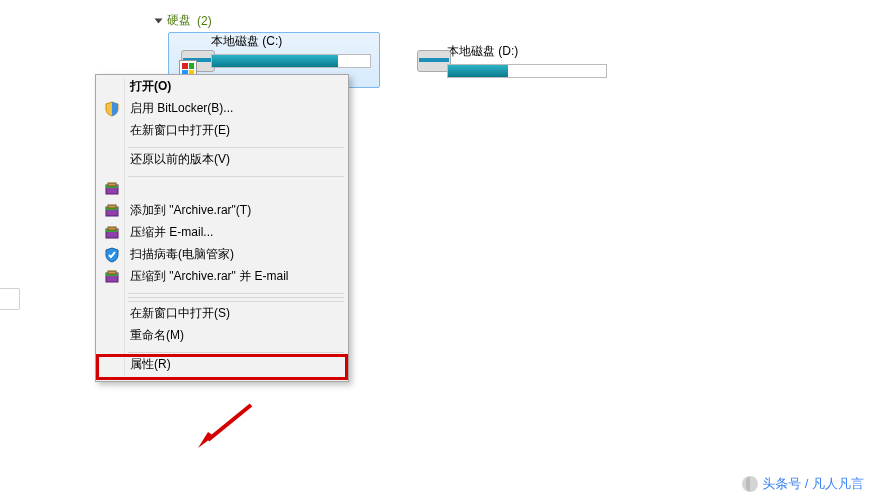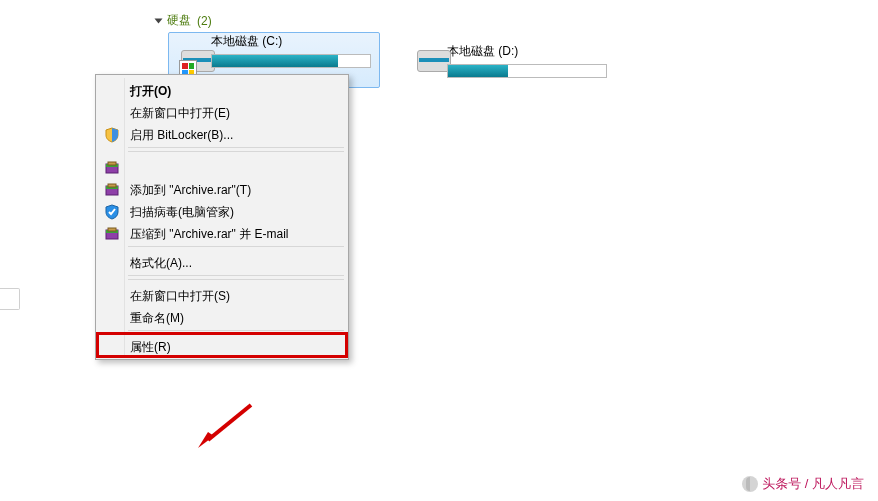--- a/index.html
+++ b/index.html
@@ -110,7 +110,7 @@
 }
 .menu-item {
   display: flex;
-  align-items: flex-end;
+  align-items: flex-start;
   height: 22px;
   padding: 0 10px 0 32px;
   position: relative;

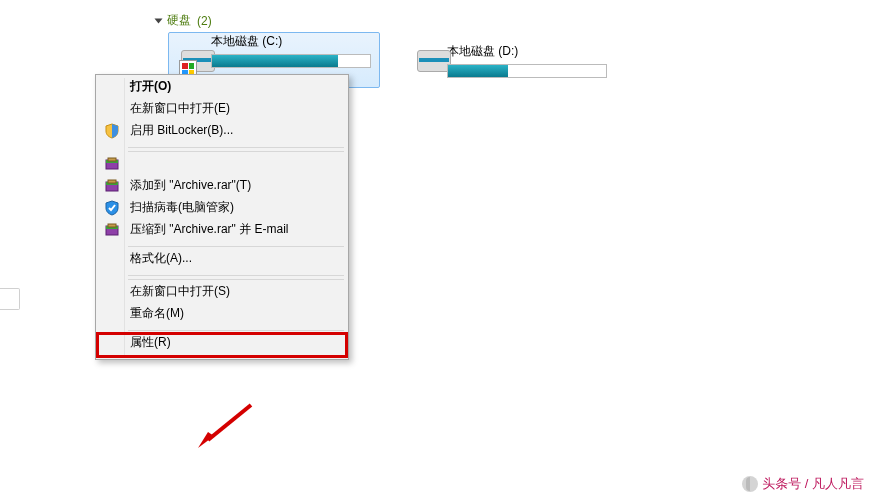--- a/index.html
+++ b/index.html
@@ -243,9 +243,6 @@
     <span>打开(O)</span>
   </div>
   <div class="menu-item">
-    <span>在新窗口中打开(E)</span>
-  </div>
-  <div class="menu-item">
     <span class="ico">
       <svg class="icn" viewBox="0 0 16 16">
           <path d="M8 1 L14 3 V8 C14 12 11 14 8 15 C5 14 2 12 2 8 V3 Z" fill="#f6c243" stroke="#c98f12"></path>
@@ -253,6 +250,9 @@
         </svg>
     </span>
     <span>启用 BitLocker(B)...</span>
+  </div>
+  <div class="menu-item">
+    <span>在新窗口中打开(E)</span>
   </div>
 
   <div class="menu-sep"></div>

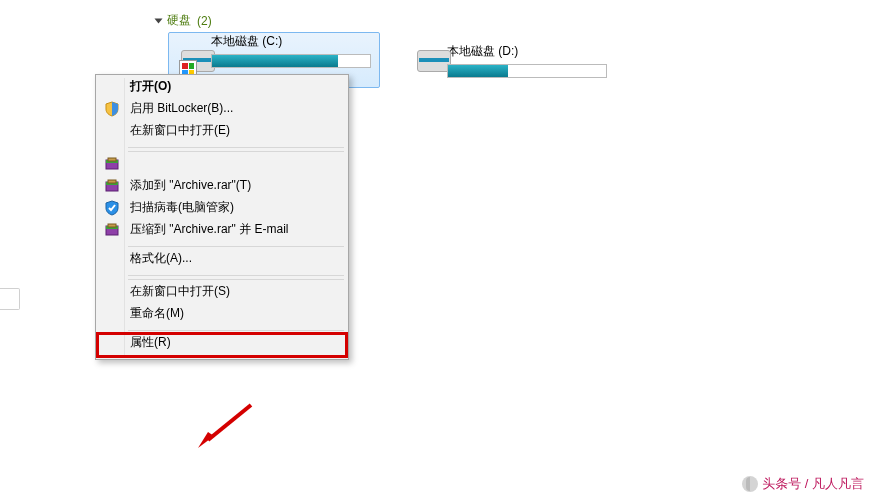--- a/index.html
+++ b/index.html
@@ -257,6 +257,9 @@
 
   <div class="menu-sep"></div>
 
+  <div class="menu-item">
+    <span>还原以前的版本(V)</span>
+  </div>
 
   <div class="menu-sep"></div>
 

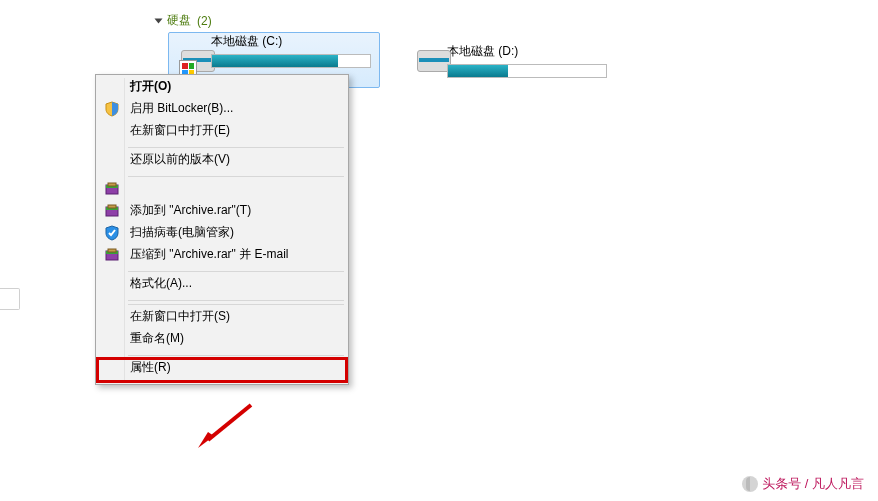--- a/index.html
+++ b/index.html
@@ -285,6 +285,16 @@
   <div class="menu-item">
     <span class="ico">
       <svg class="icn" viewBox="0 0 16 16">
+          <rect x="2" y="4" width="12" height="9" fill="#8e3fa8" stroke="#5a2170"></rect>
+          <rect x="2" y="4" width="12" height="3" fill="#3aa23a"></rect>
+          <rect x="4" y="2" width="8" height="3" fill="#c59b4a" stroke="#7a5a1f"></rect>
+        </svg>
+    </span>
+    <span>压缩并 E-mail...</span>
+  </div>
+  <div class="menu-item">
+    <span class="ico">
+      <svg class="icn" viewBox="0 0 16 16">
           <path d="M8 1 L14 3 V8 C14 12 11 14 8 15 C5 14 2 12 2 8 V3 Z" fill="#2a8fe6" stroke="#1d63a3"></path>
           <path d="M5 8 L7 10 L11 5" stroke="#fff" stroke-width="2" fill="none"></path>
         </svg>

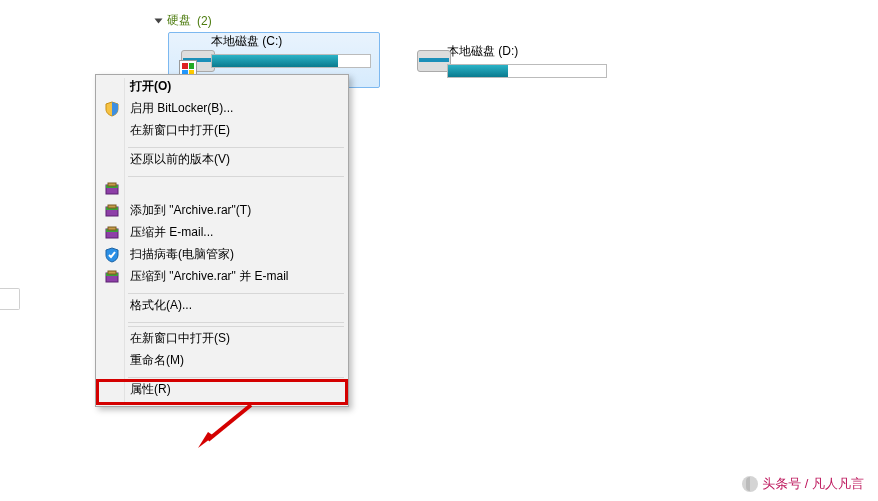--- a/index.html
+++ b/index.html
@@ -314,9 +314,6 @@
 
   <div class="menu-sep"></div>
 
-  <div class="menu-item">
-    <span>格式化(A)...</span>
-  </div>
 
   <div class="menu-sep"></div>
 

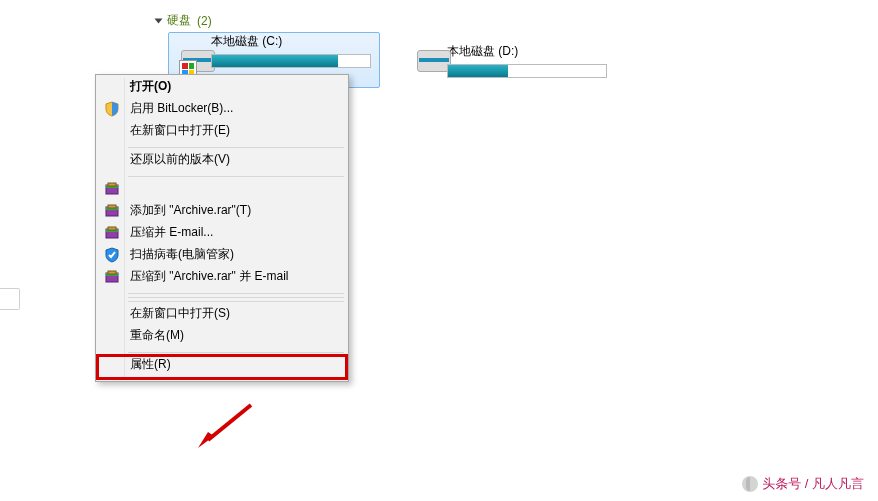--- a/index.html
+++ b/index.html
@@ -165,7 +165,7 @@
   position: absolute;
   right: 14px;
   bottom: 8px;
-  color: #be185d;
+  color: #3b82f6;
   font-size: 13px;
   display: flex;
   align-items: center;

